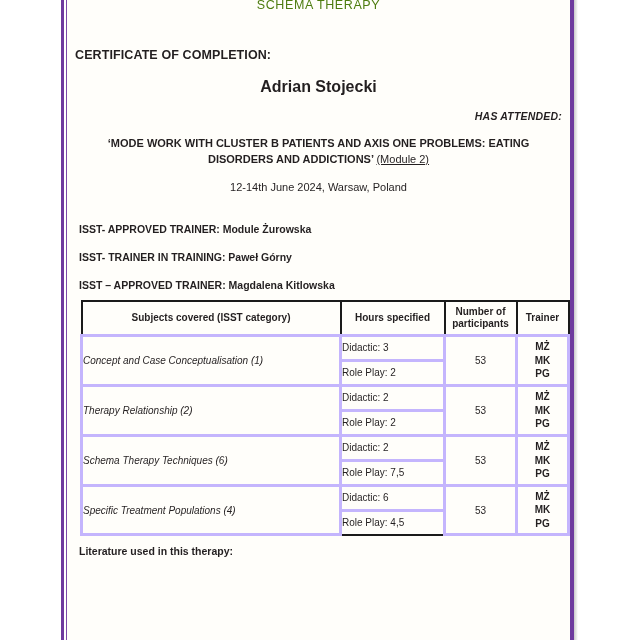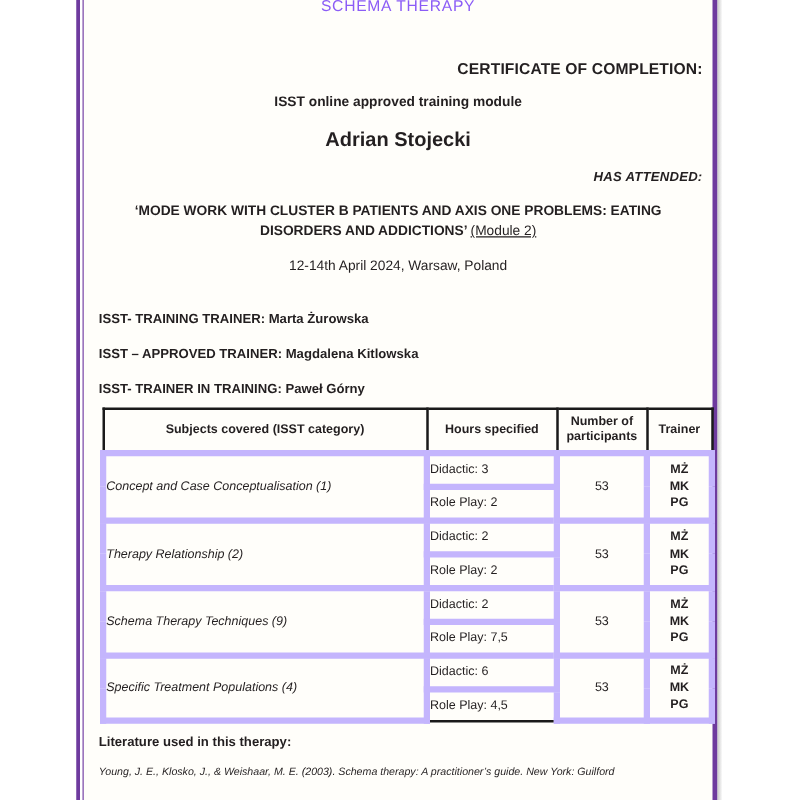--- a/index.html
+++ b/index.html
@@ -71,7 +71,7 @@
     text-align: center;
     font-size: 12.5px;
     letter-spacing: 0.6px;
-    color: #8b5cf6;
+    color: #4d7c0f;
     font-weight: 400;
     margin: 0;
     padding-top: 0;

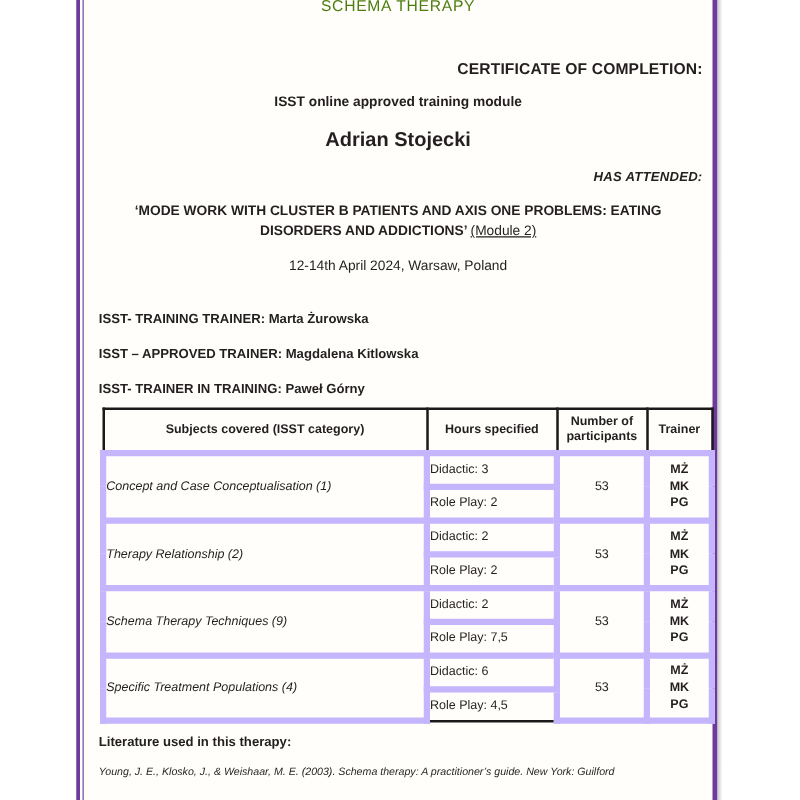--- a/index.html
+++ b/index.html
@@ -81,7 +81,7 @@
   }
 
   .cert-title {
-    text-align: right;
+    text-align: left;
     font-weight: bold;
     font-size: 12.5px;
     margin-top: 36px;

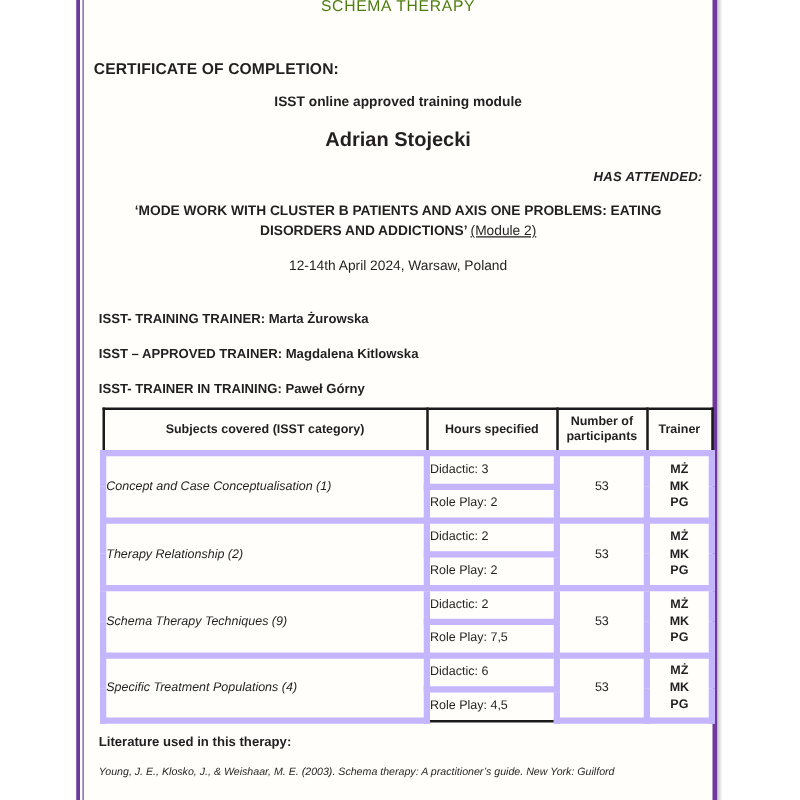--- a/index.html
+++ b/index.html
@@ -223,7 +223,6 @@
 
     <div class="cert-title">CERTIFICATE OF COMPLETION:</div>
 
-    <div class="cert-sub">ISST online approved training module</div>
 
     <div class="cert-name">Adrian Stojecki</div>
 

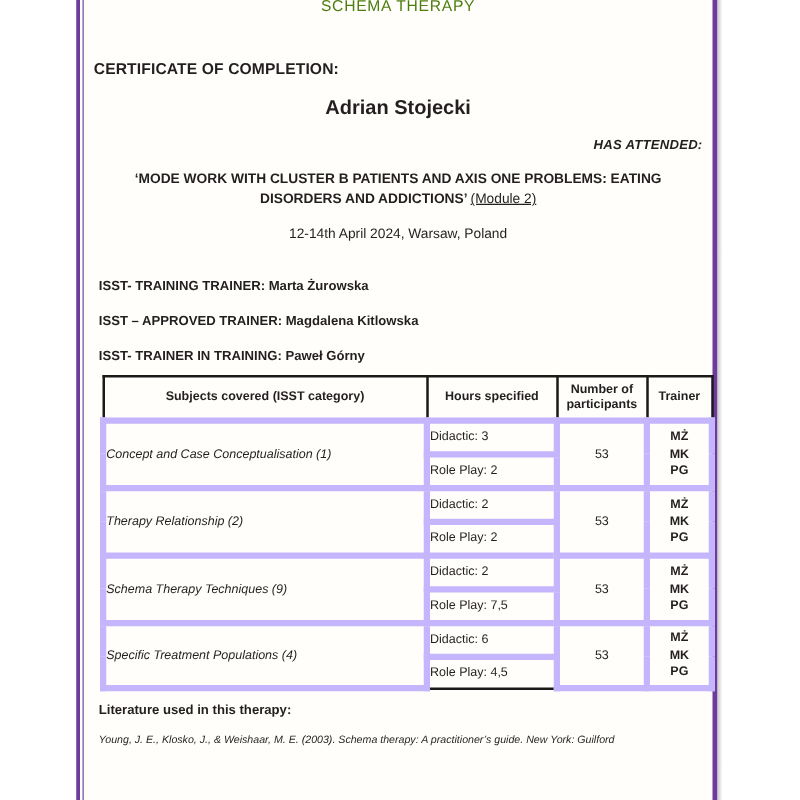--- a/index.html
+++ b/index.html
@@ -230,7 +230,7 @@
 
     <div class="cert-module"><span>‘MODE WORK WITH CLUSTER B PATIENTS AND AXIS ONE PROBLEMS: EATING DISORDERS AND ADDICTIONS’</span> <span class="regular">(Module 2)</span></div>
 
-    <div class="cert-place">12-14th April 2024, Warsaw, Poland</div>
+    <div class="cert-place">12-14th June 2024, Warsaw, Poland</div>
 
     <div id="trainer-block">
       <div class="trainer-line">ISST- TRAINING TRAINER: Marta Żurowska</div>

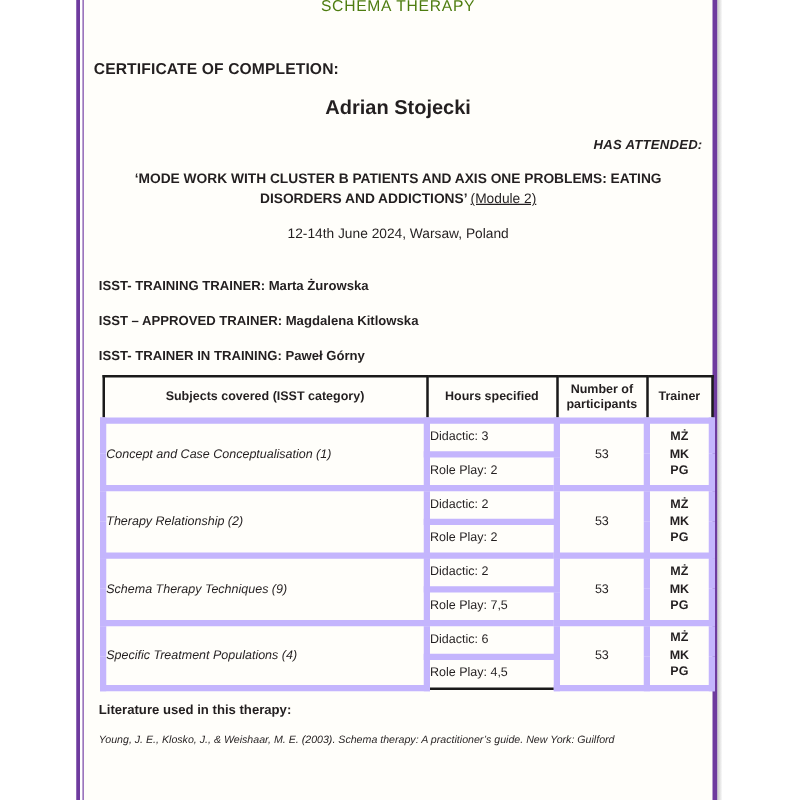--- a/index.html
+++ b/index.html
@@ -233,7 +233,7 @@
     <div class="cert-place">12-14th June 2024, Warsaw, Poland</div>
 
     <div id="trainer-block">
-      <div class="trainer-line">ISST- TRAINING TRAINER: Marta Żurowska</div>
+      <div class="trainer-line">ISST- APPROVED TRAINER: Module Żurowska</div>
       <div class="trainer-line">ISST – APPROVED TRAINER: Magdalena Kitlowska</div>
       <div class="trainer-line">ISST- TRAINER IN TRAINING: Paweł Górny</div>
     </div>

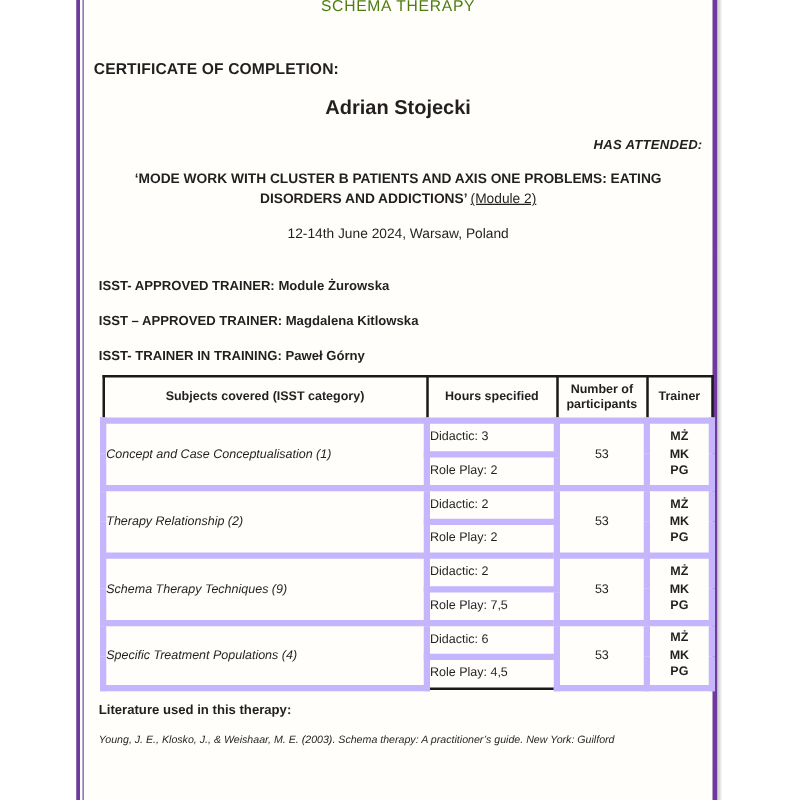--- a/index.html
+++ b/index.html
@@ -234,8 +234,8 @@
 
     <div id="trainer-block">
       <div class="trainer-line">ISST- APPROVED TRAINER: Module Żurowska</div>
+      <div class="trainer-line">ISST- TRAINER IN TRAINING: Paweł Górny</div>
       <div class="trainer-line">ISST – APPROVED TRAINER: Magdalena Kitlowska</div>
-      <div class="trainer-line">ISST- TRAINER IN TRAINING: Paweł Górny</div>
     </div>
 
 

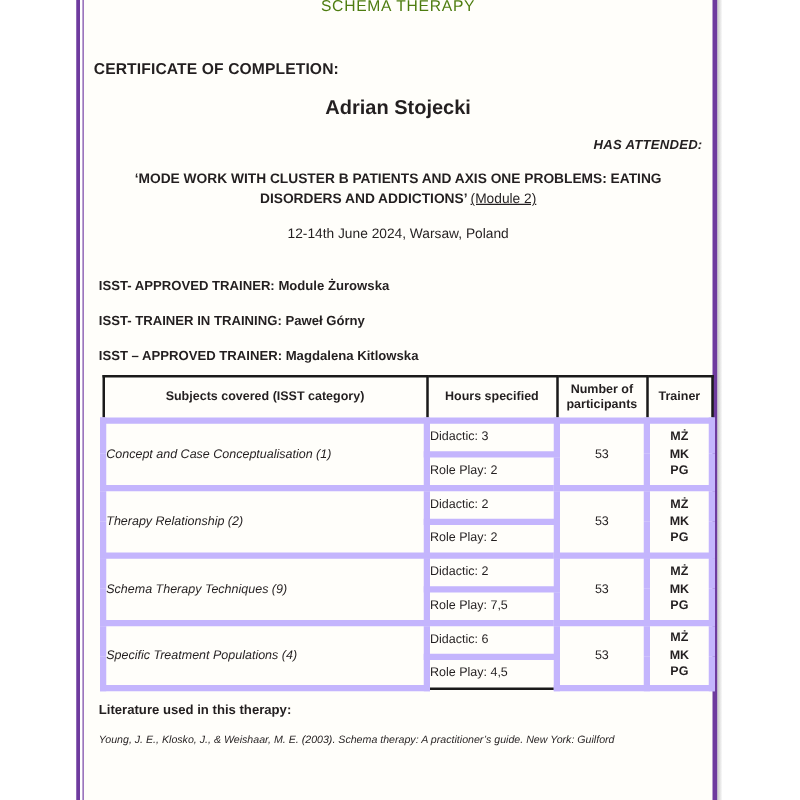--- a/index.html
+++ b/index.html
@@ -150,7 +150,7 @@
   }
   table.program th,
   table.program td {
-    border: 5px solid #c4b5fd;
+    border: 3px solid #c4b5fd;
     padding: 0;
     vertical-align: middle;
   }

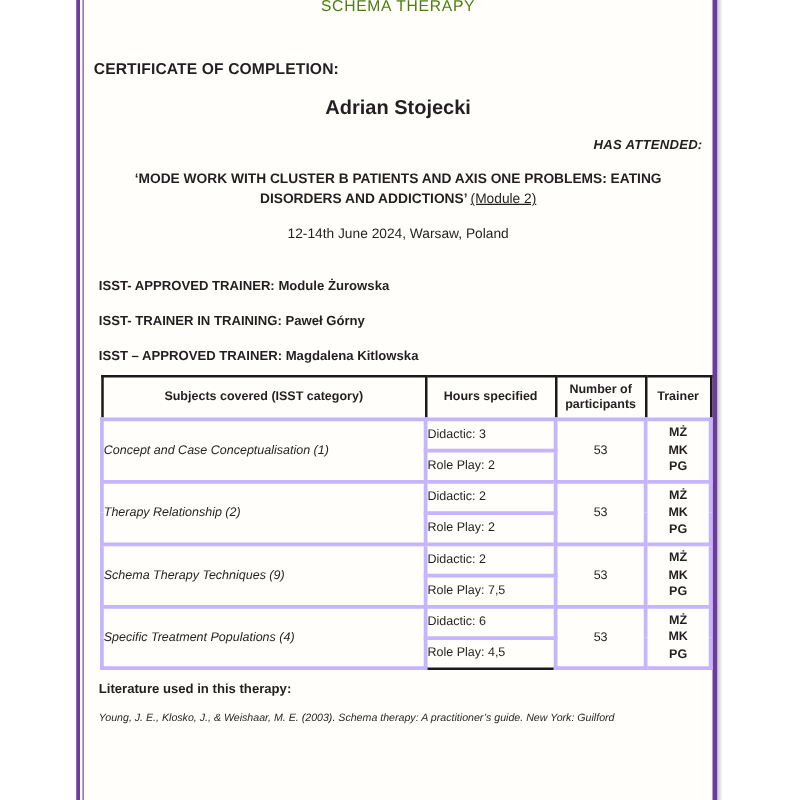--- a/index.html
+++ b/index.html
@@ -277,7 +277,7 @@
         </tr>
 
         <tr>
-          <td class="subject" rowspan="2">Schema Therapy Techniques (9)</td>
+          <td class="subject" rowspan="2">Schema Therapy Techniques (6)</td>
           <td class="hours">Didactic: 2</td>
           <td class="participants" rowspan="2">53</td>
           <td class="trainer" rowspan="2"><span>MŻ</span><br><span>MK</span><br><span>PG</span></td>

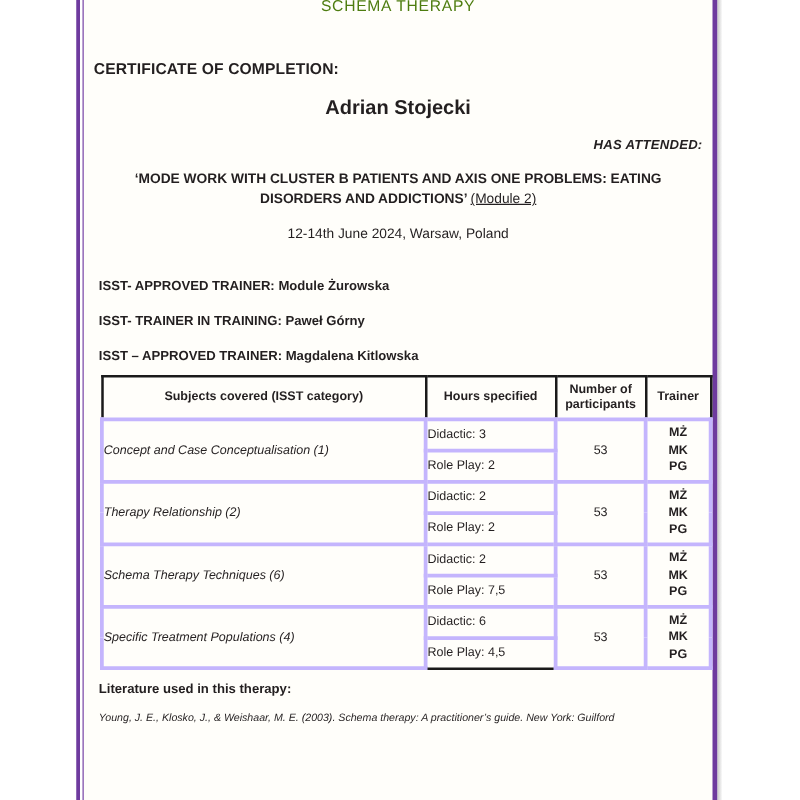--- a/index.html
+++ b/index.html
@@ -299,7 +299,6 @@
     </table>
 
     <div class="lit-heading">Literature used in this therapy:</div>
-    <div class="lit-item">Young, J. E., Klosko, J., &amp; Weishaar, M. E. (2003). Schema therapy: A practitioner’s guide. New York: Guilford</div>
 
   </div>
 </div>

